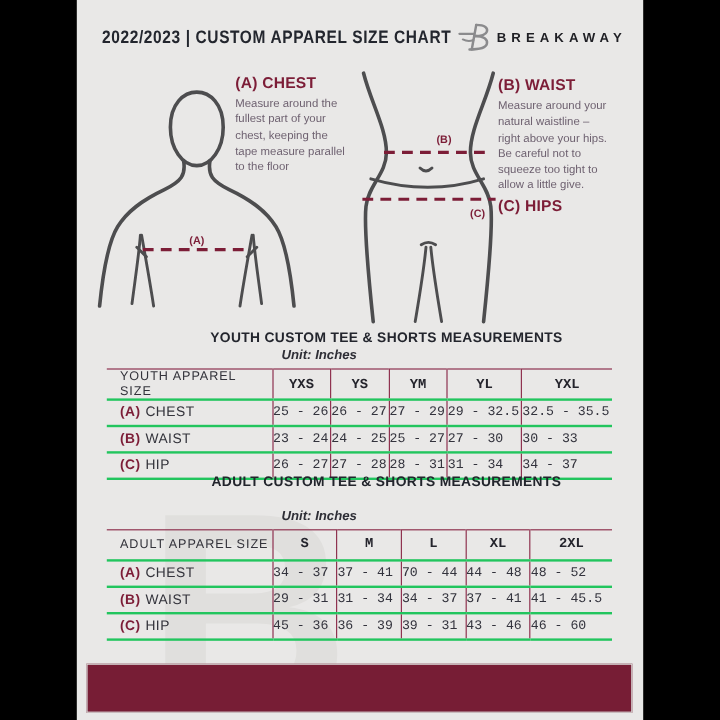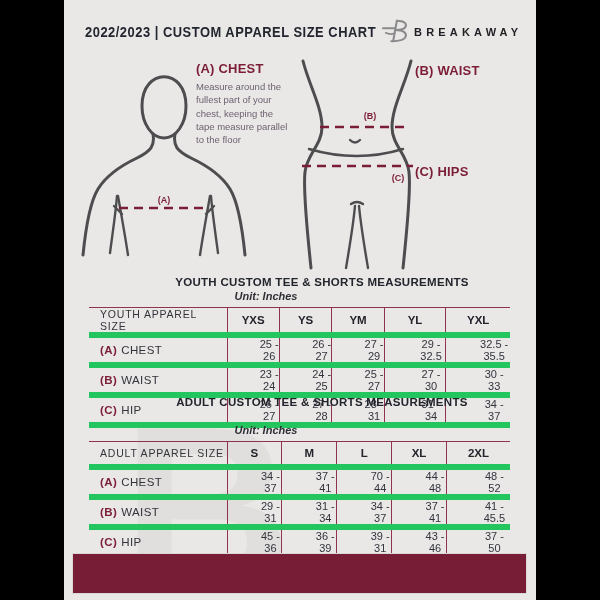--- a/index.html
+++ b/index.html
@@ -126,6 +126,12 @@
 to the floor</div>
 
     <div class="guide-heading h-waist">(B) WAIST</div>
+    <div class="guide-desc d-waist">Measure around your
+natural waistline –
+right above your hips.
+Be careful not to
+squeeze too tight to
+allow a little give.</div>
 
     <div class="guide-heading h-hips">(C) HIPS</div>
 

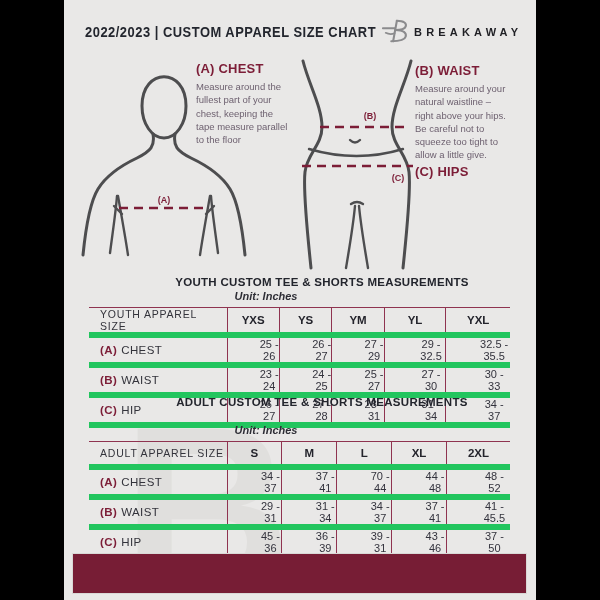--- a/index.html
+++ b/index.html
@@ -54,7 +54,7 @@
                      z-index:2; border-top:1px solid #8f3350; }
   table.t-youth { top:307px; }
   table.t-adult { top:441px; }
-  .size-table th, .size-table td { border-bottom:6px solid #22c55e; background:transparent; }
+  .size-table th, .size-table td { border-bottom:2px solid #22c55e; background:transparent; }
   .size-table th + th, .size-table td + td { border-left:1px solid #8f3350; }
   .size-table th { height:25px; font-size:11.5px; font-weight:bold; color:#24242c;
                    text-align:center; }

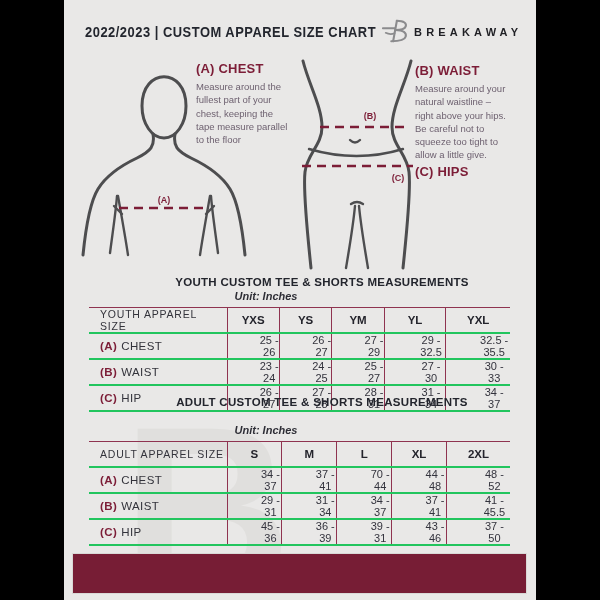--- a/index.html
+++ b/index.html
@@ -55,7 +55,7 @@
   table.t-youth { top:307px; }
   table.t-adult { top:441px; }
   .size-table th, .size-table td { border-bottom:2px solid #22c55e; background:transparent; }
-  .size-table th + th, .size-table td + td { border-left:1px solid #8f3350; }
+  .size-table th + th, .size-table td + td { border-left:1px solid #8f3350;font-family:Liberation Mono, monospace; }
   .size-table th { height:25px; font-size:11.5px; font-weight:bold; color:#24242c;
                    text-align:center; }
   .size-table th.lbl-col { width:138px; font-weight:normal; font-size:10.5px;

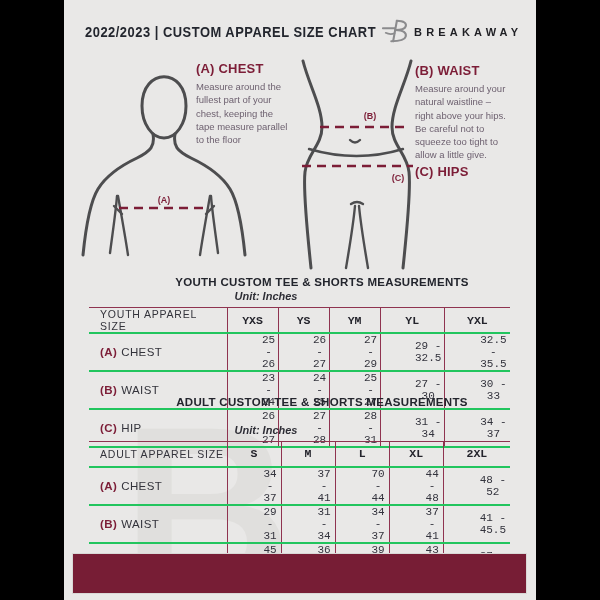--- a/index.html
+++ b/index.html
@@ -61,7 +61,7 @@
   .size-table th.lbl-col { width:138px; font-weight:normal; font-size:10.5px;
                            letter-spacing:0.8px; color:#33333b; text-align:left;
                            padding-left:11px; }
-  .size-table td { height:22px; font-size:11px; color:#33333d; text-align:center;padding-left:32px; }
+  .size-table td { height:22px; font-size:11px; color:#33333d; text-align:left; }
   .size-table td.row-label { text-align:left; padding-left:11px; font-size:11.5px;
                              color:#33333b; letter-spacing:0.4px; }
   .size-table td.row-label .key { font-weight:bold; color:#7c1d37; margin-right:4px; }

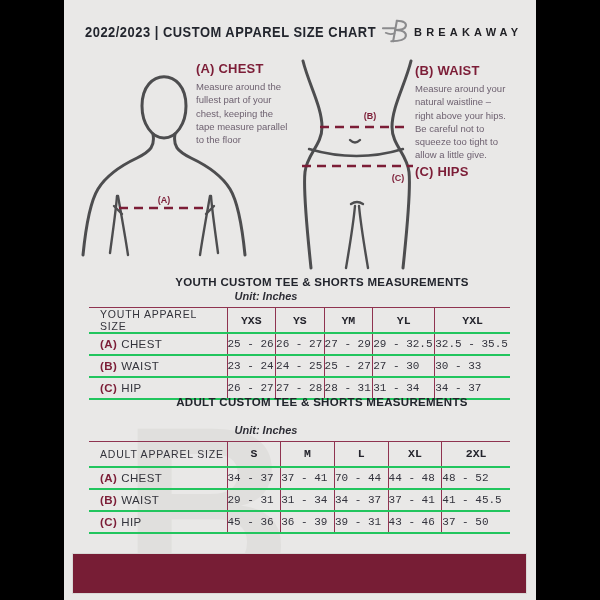--- a/index.html
+++ b/index.html
@@ -220,7 +220,7 @@
         <td>36 - 39</td>
         <td>39 - 31</td>
         <td>43 - 46</td>
-        <td>37 - 50</td>
+        <td>46 - 60</td>
       </tr>
     </tbody>
       </table>

